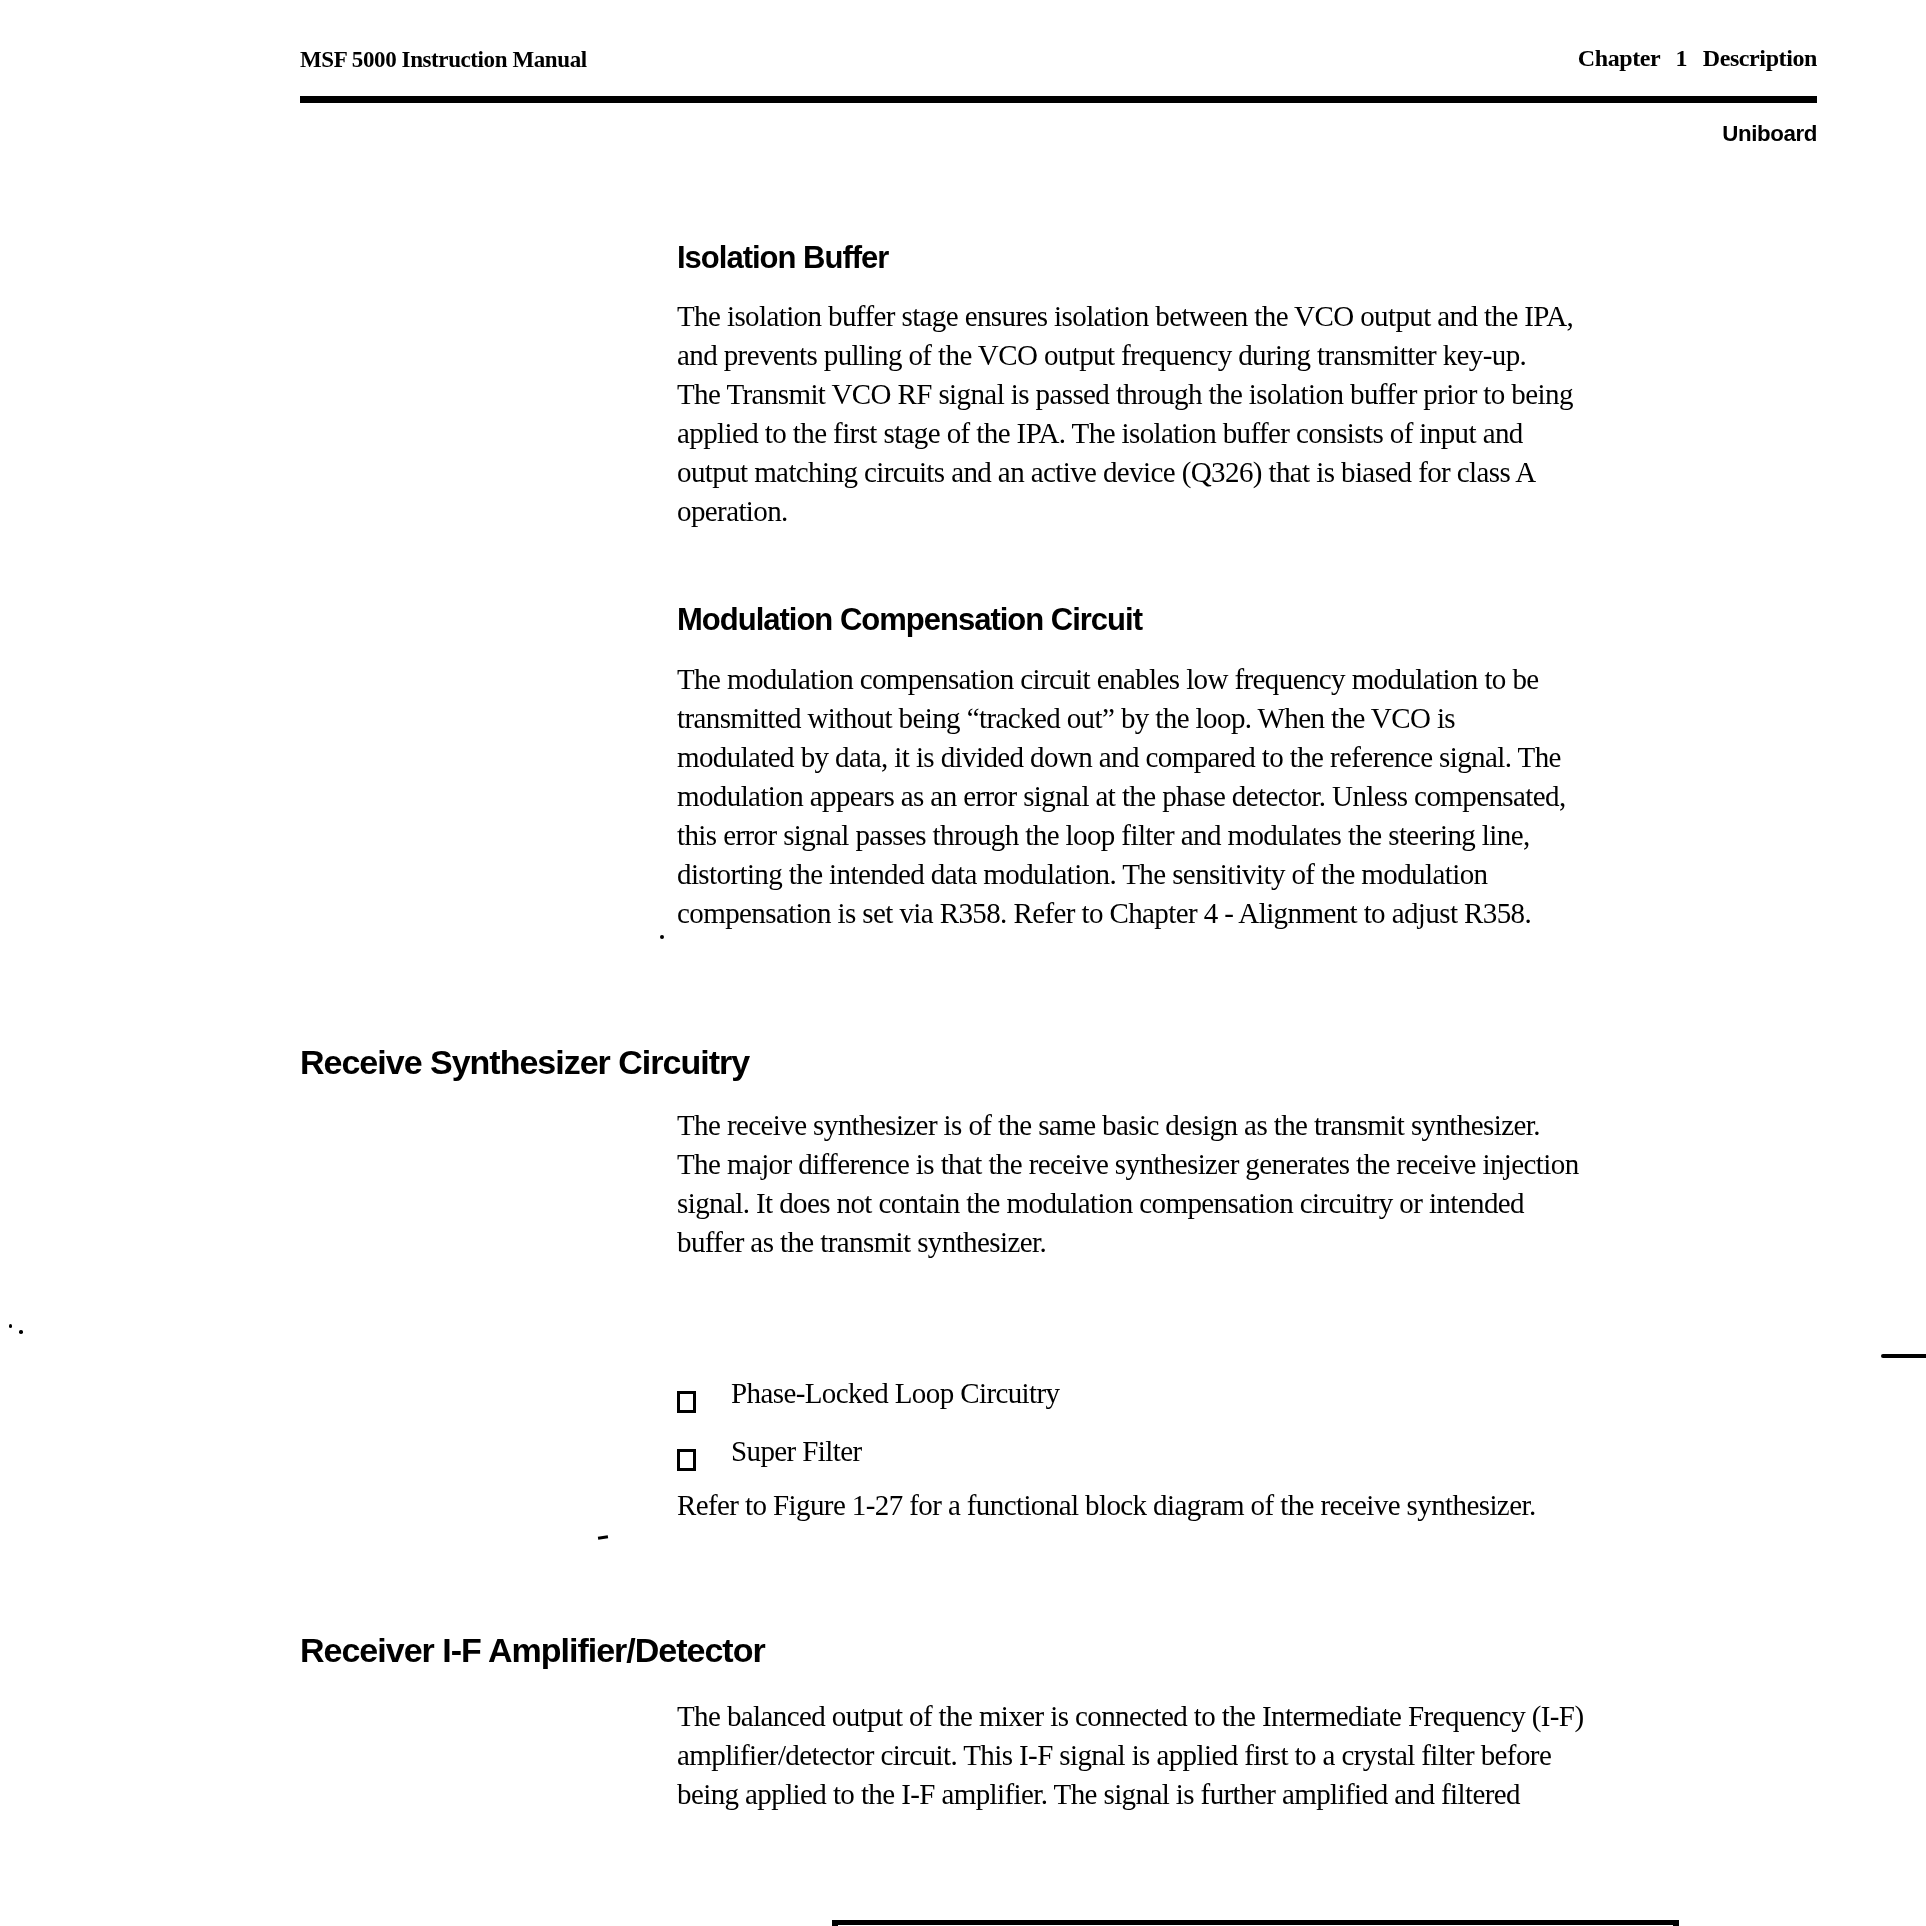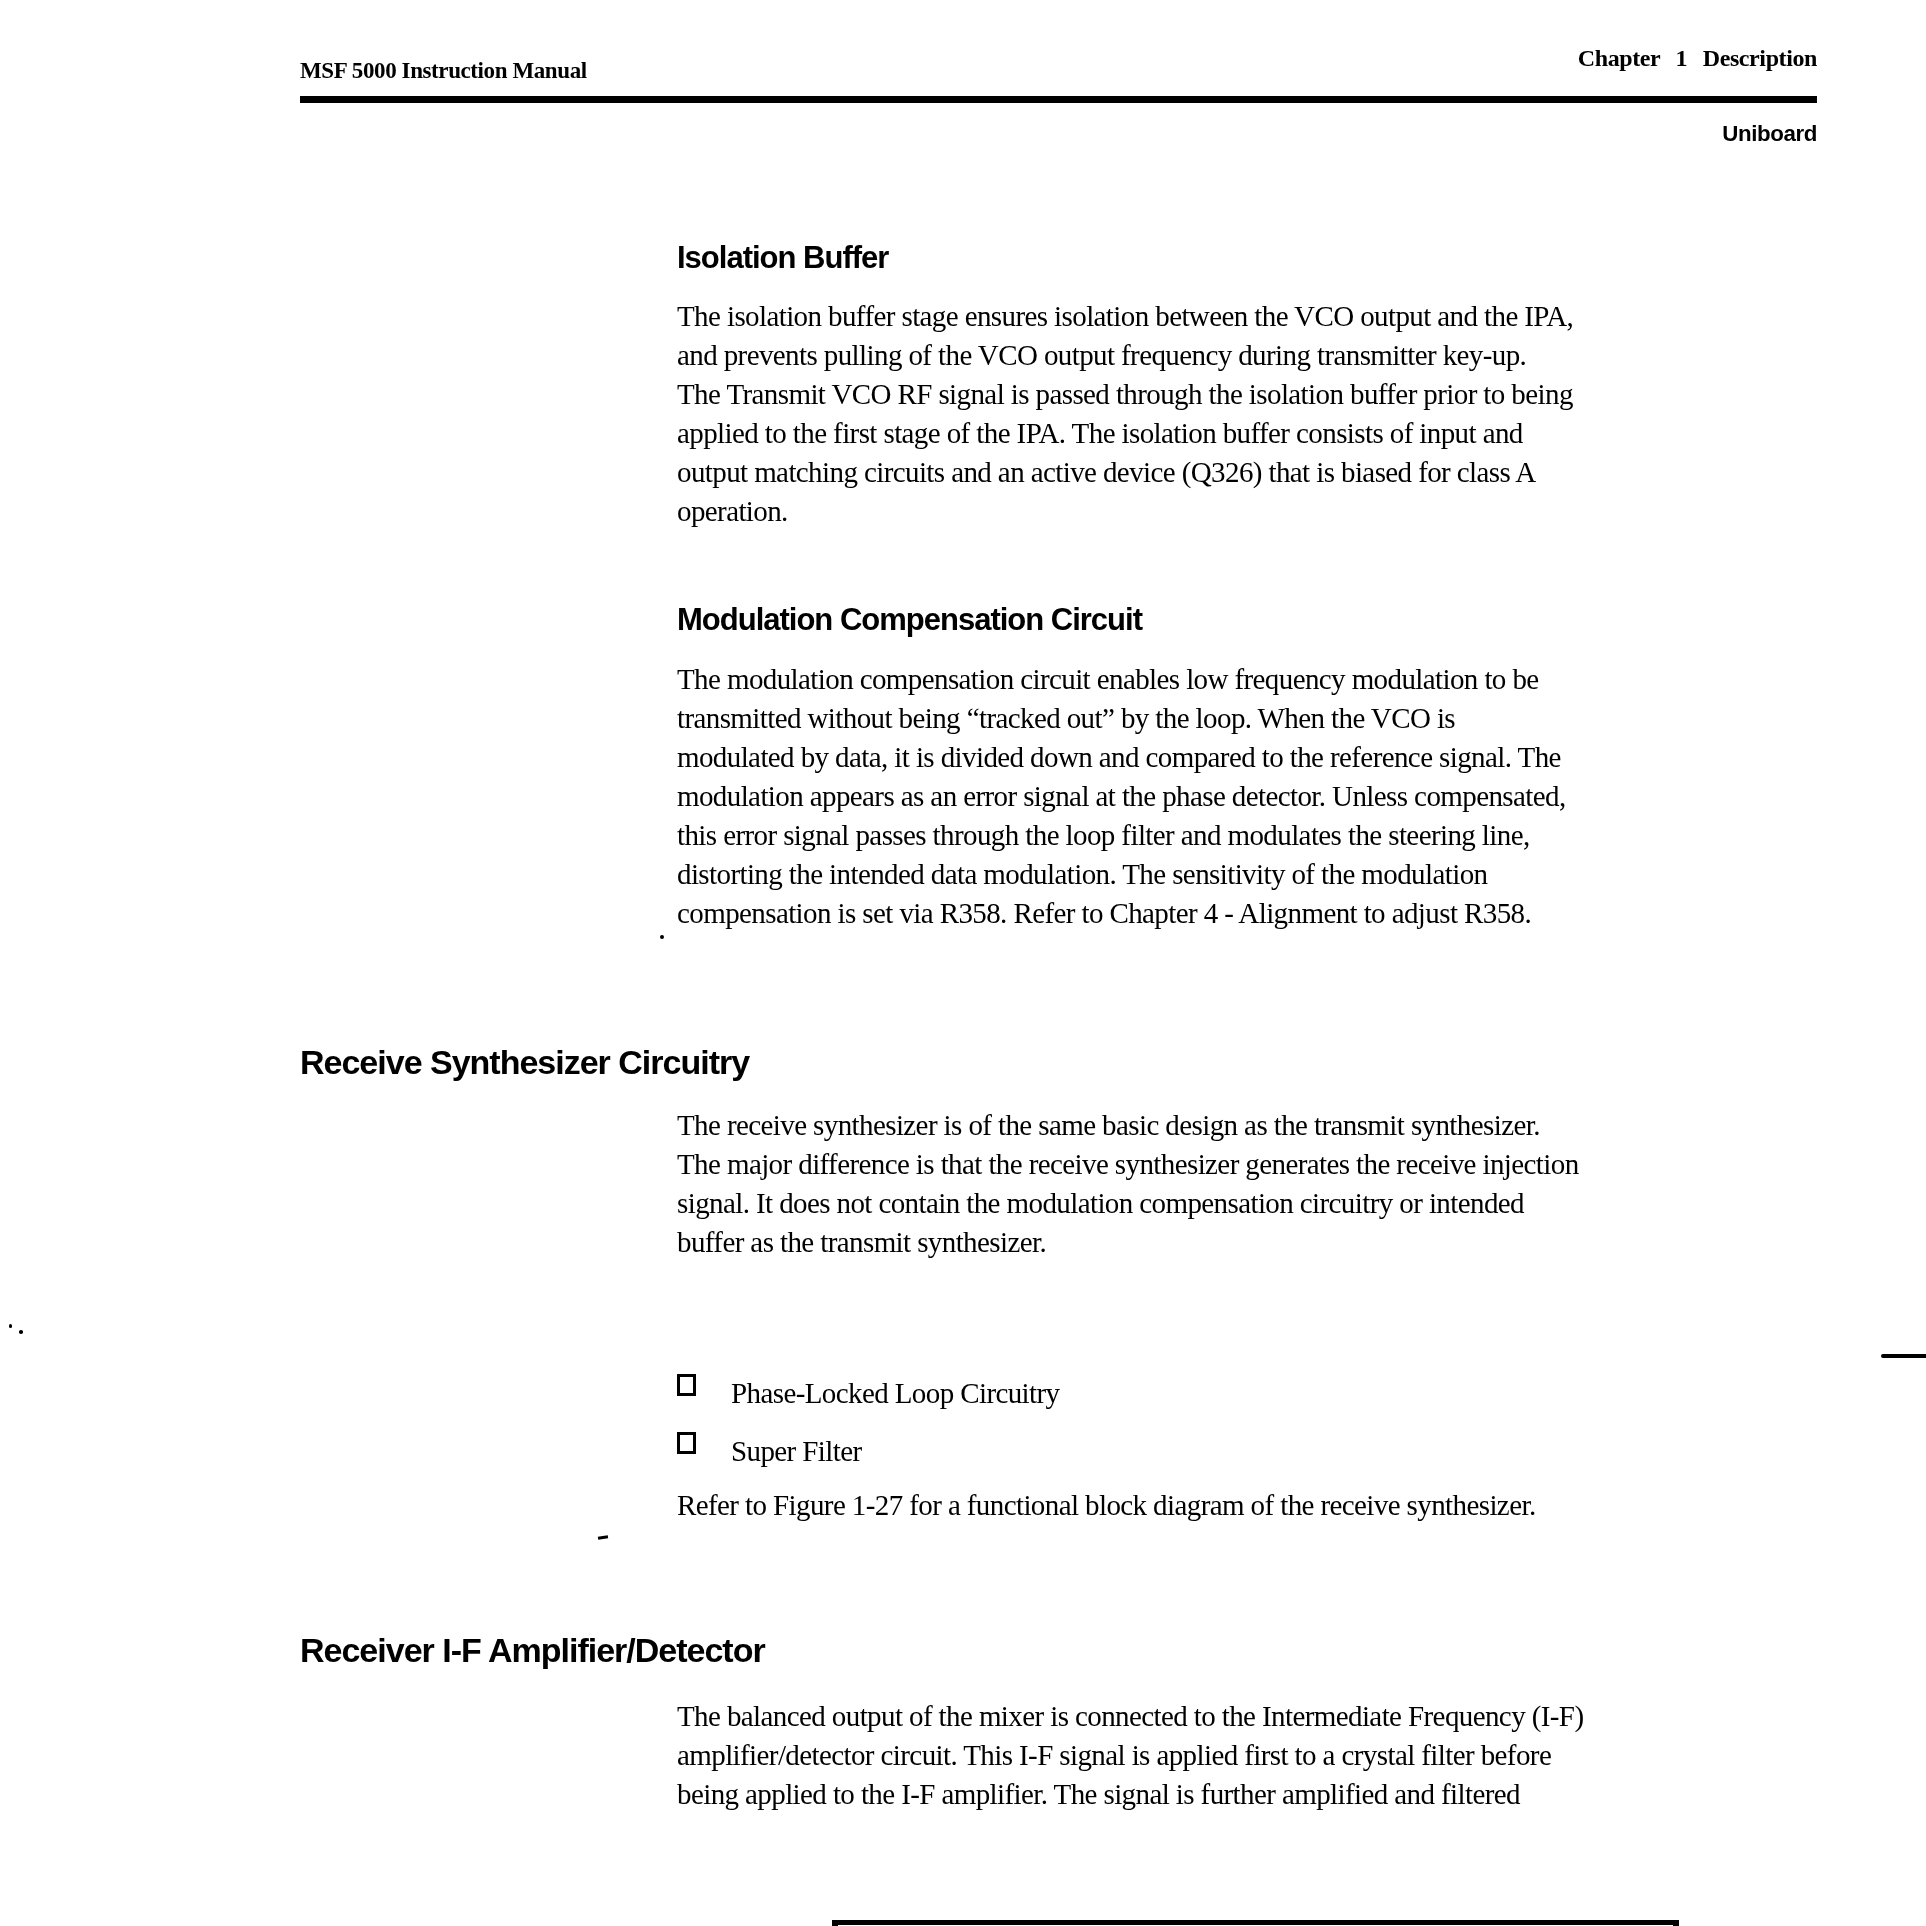--- a/index.html
+++ b/index.html
@@ -19,7 +19,6 @@
     left: 300px; top: 47px;
     font: 700 23px/1.1 "Liberation Serif", serif;
     letter-spacing: -0.4px;
-    margin-top: 11px;
   }
   .hdr-right {
     right: 118px; top: 45px;

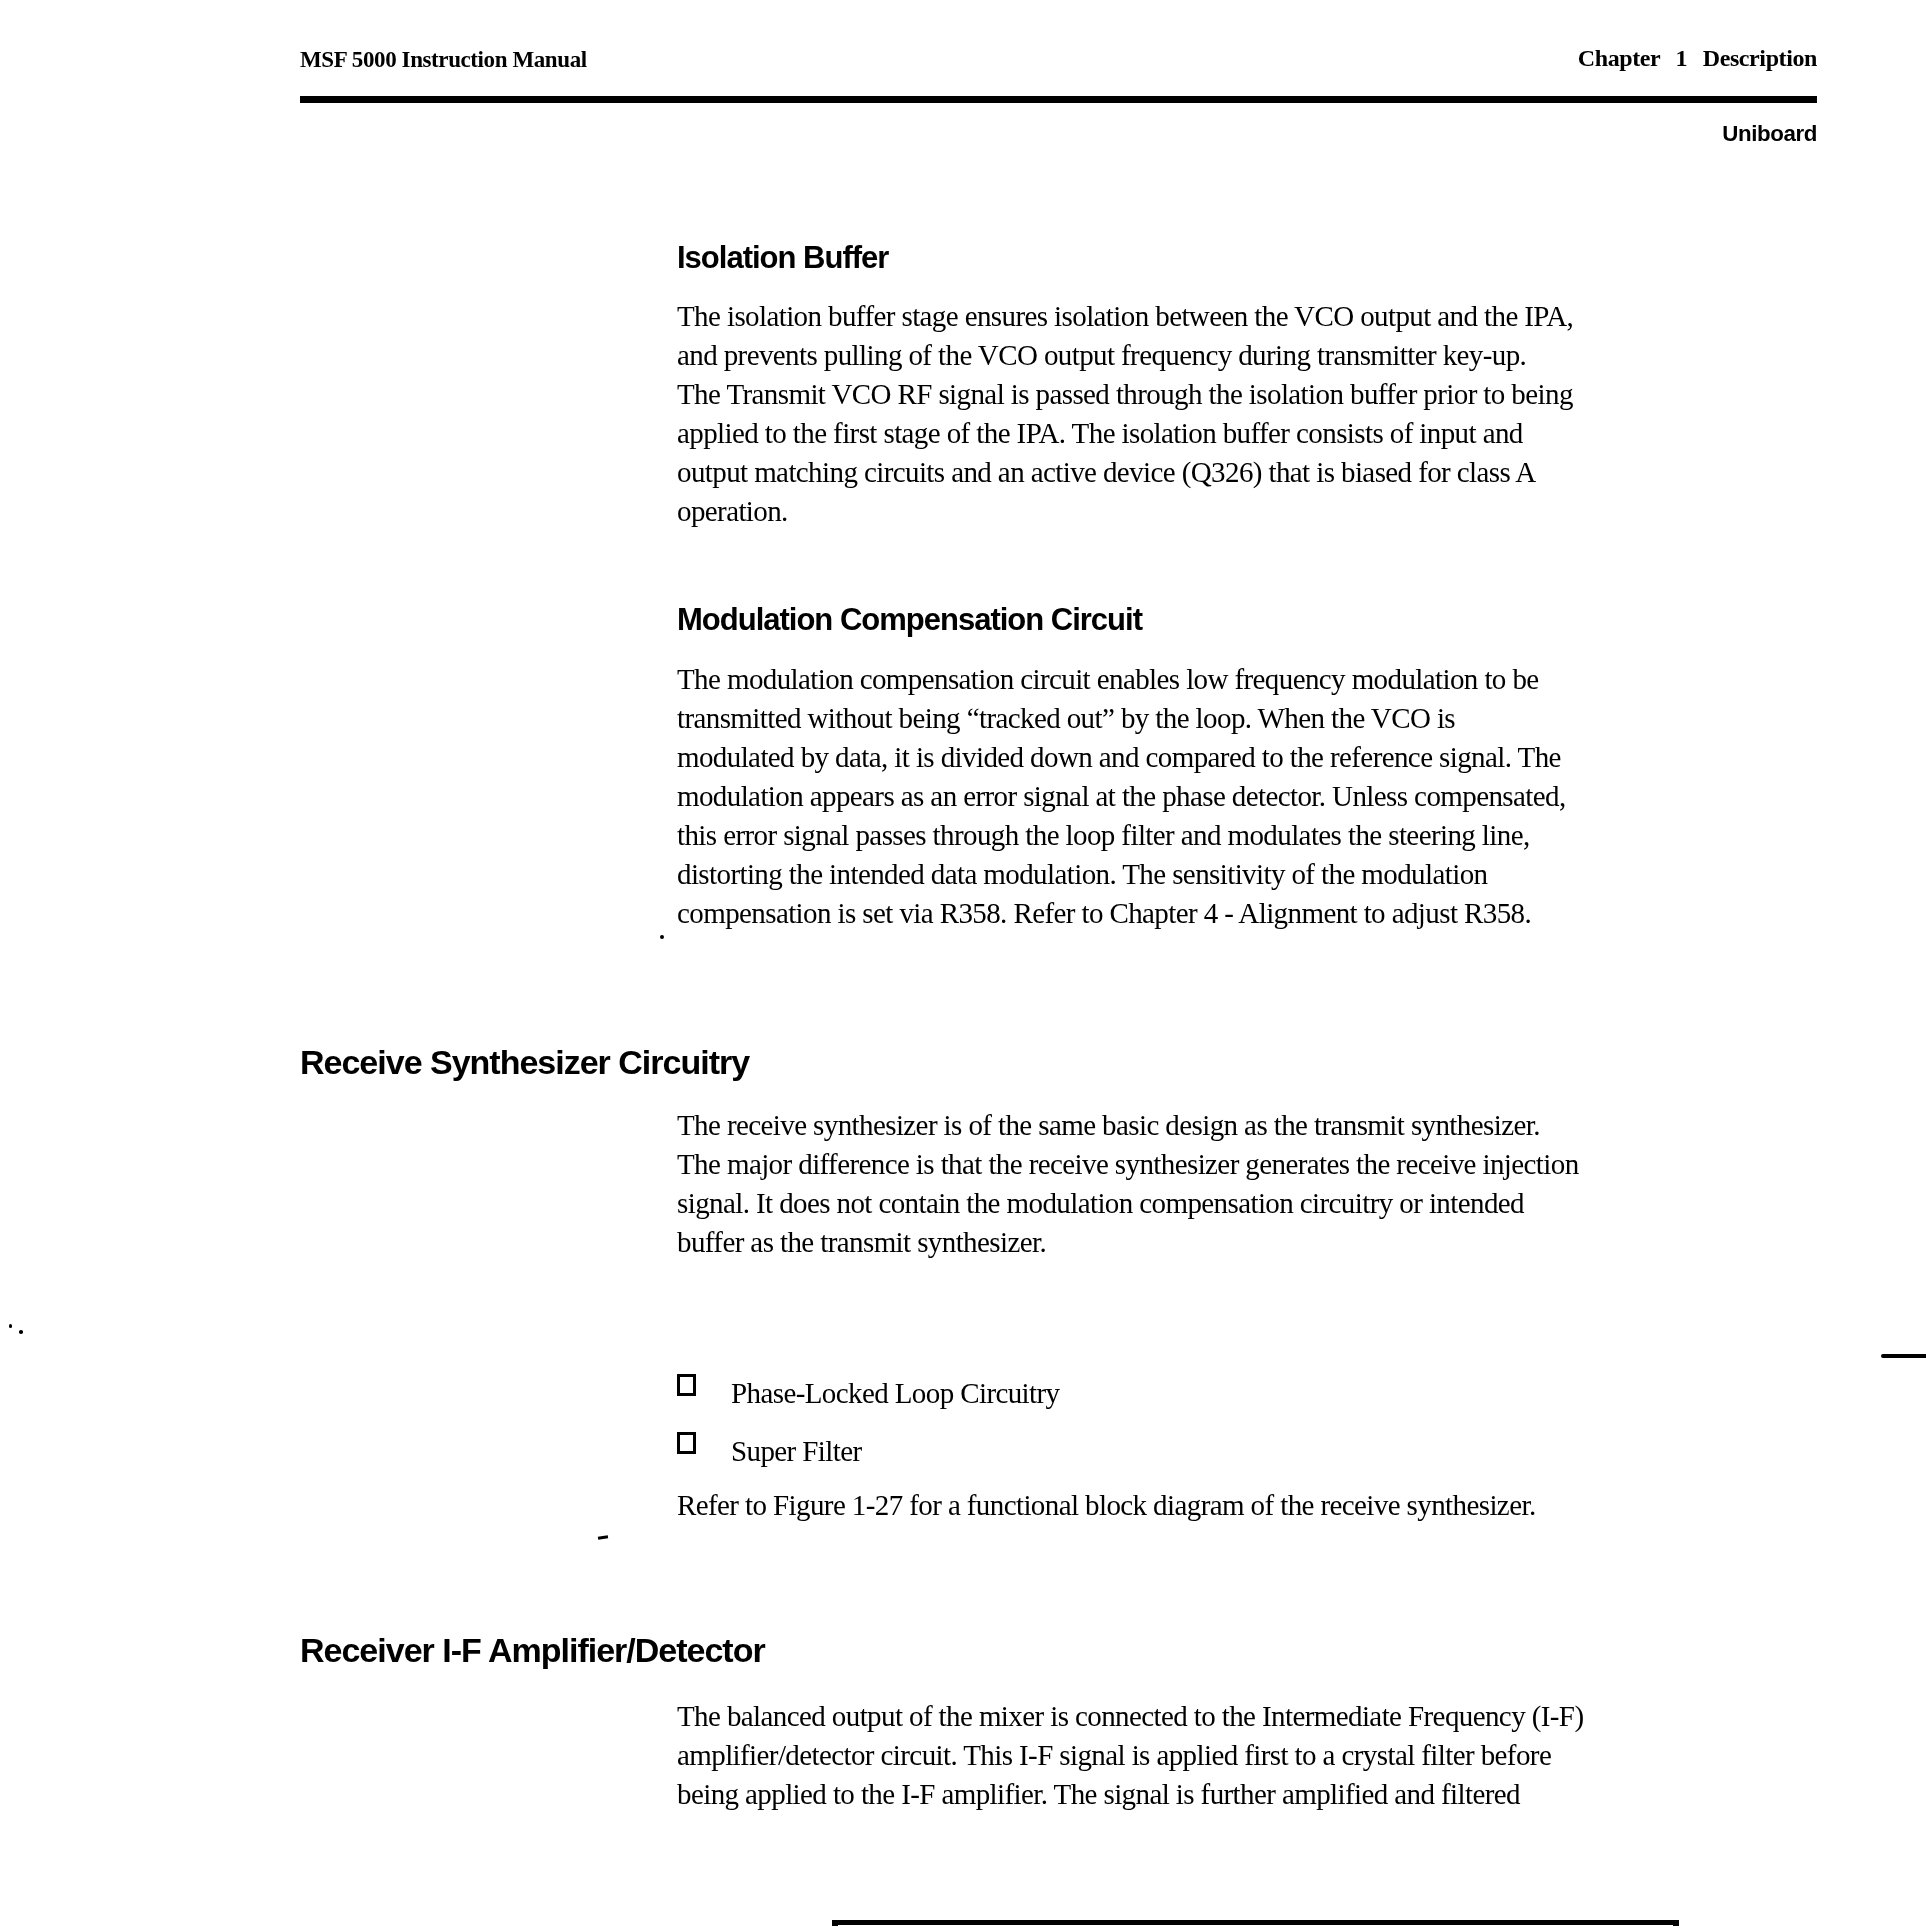--- a/index.html
+++ b/index.html
@@ -59,7 +59,7 @@
   
   .bullet-row {
     left: 677px;
-    display: flex; align-items: flex-start;
+    display: flex; align-items: flex-end;
   }
   .sq {
     width: 13px; height: 16px;

